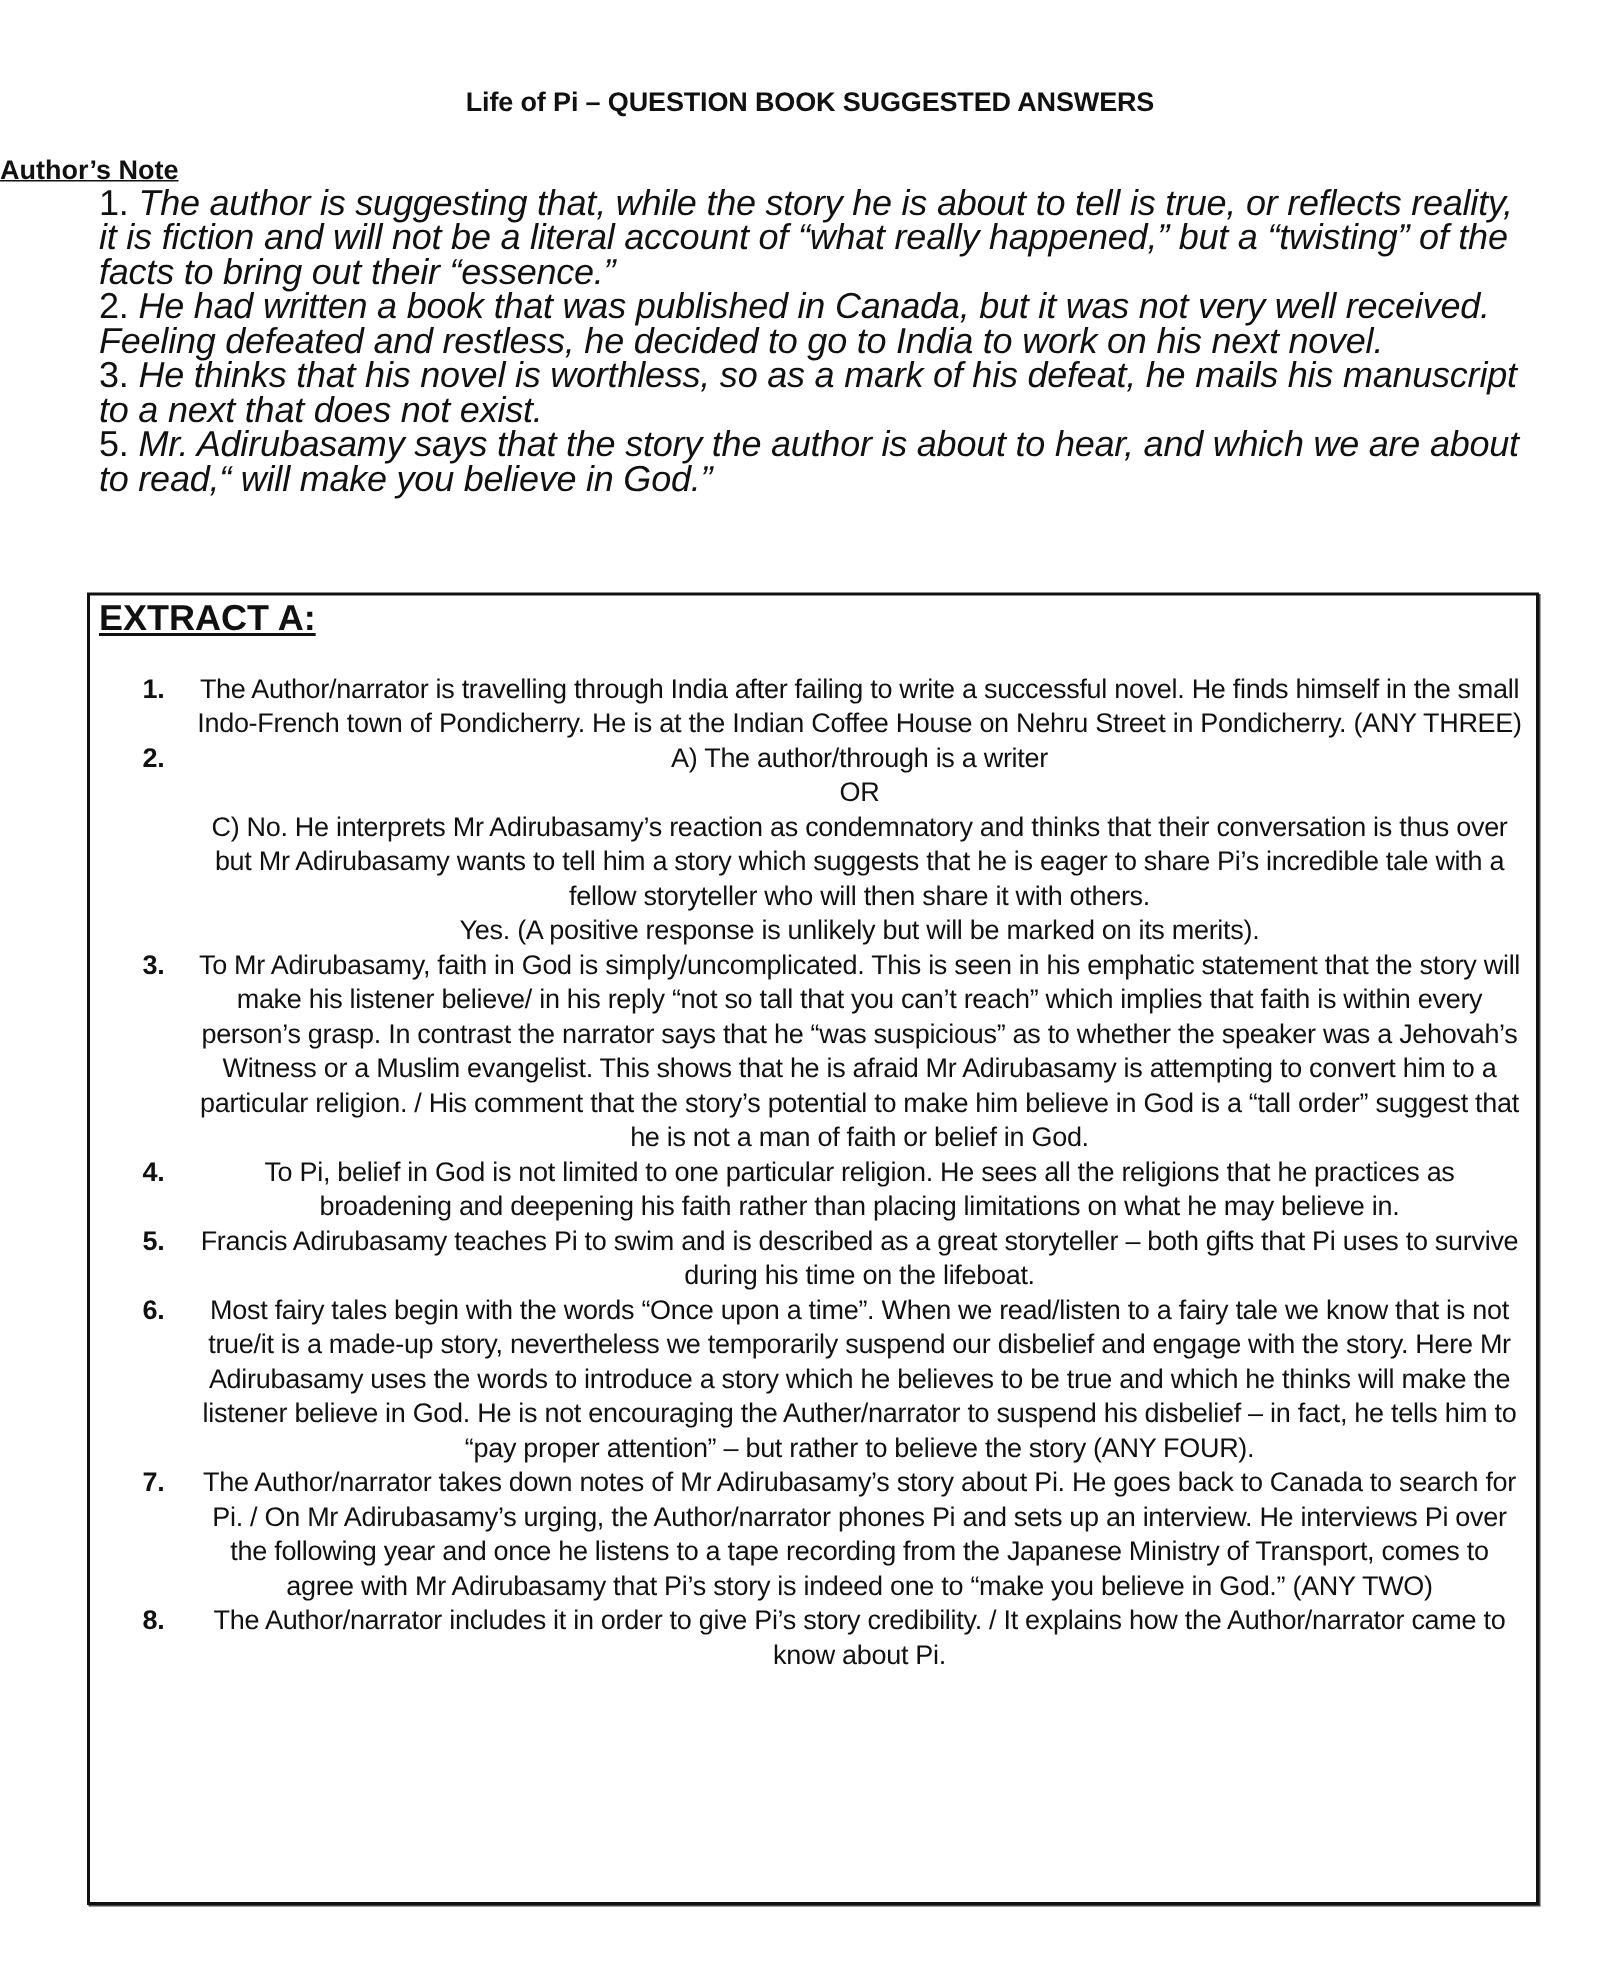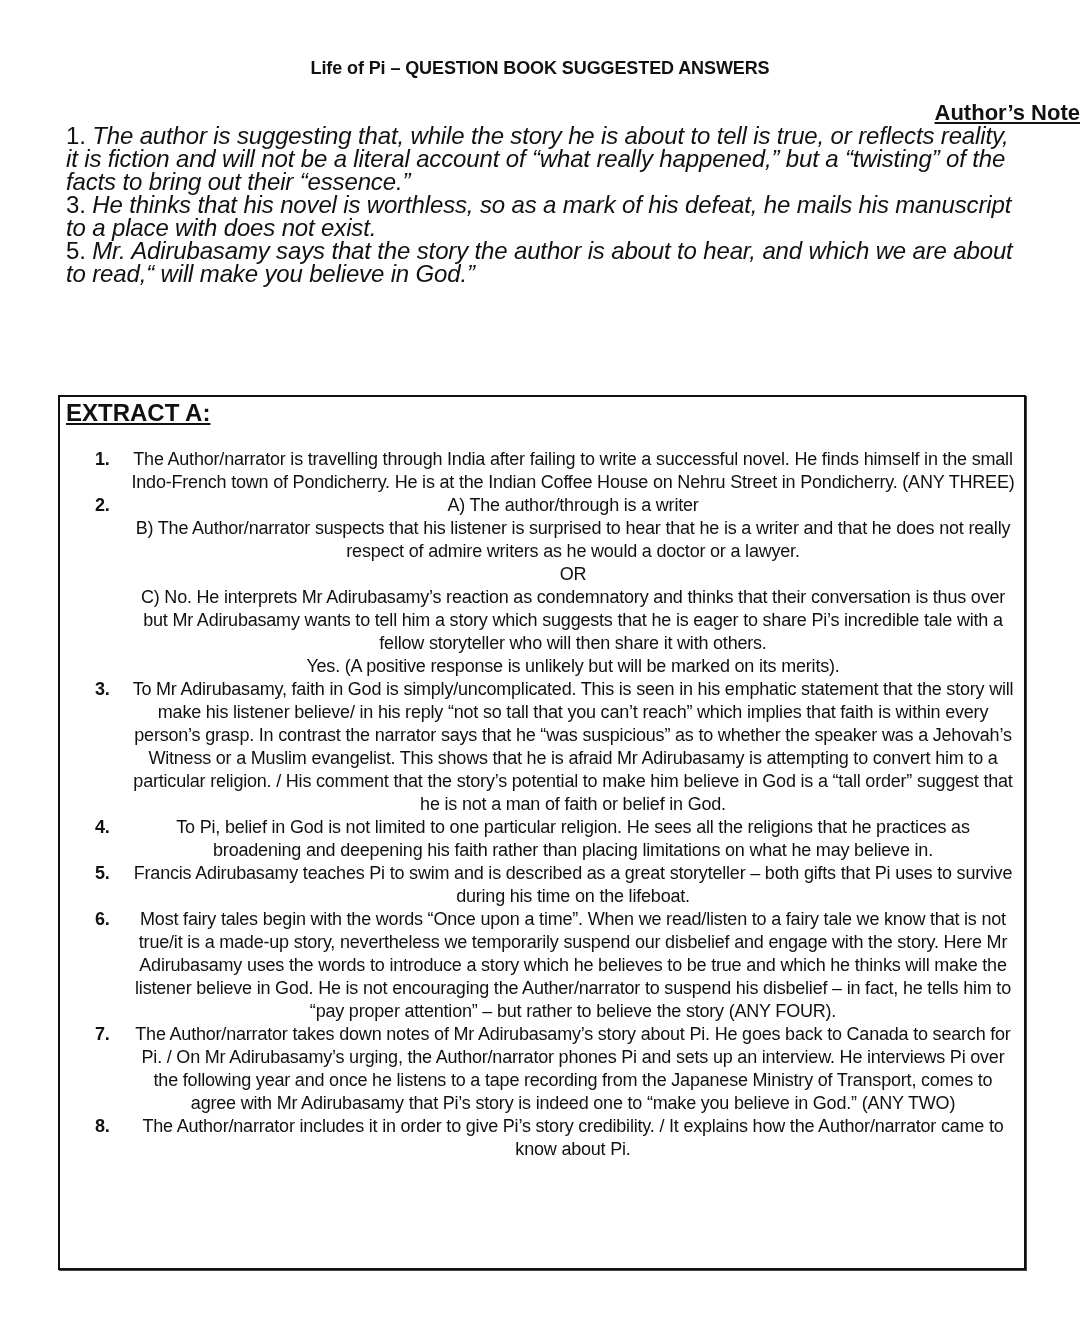--- a/index.html
+++ b/index.html
@@ -39,9 +39,9 @@
       top: 102px;
       left: 0;
       width: 1080px;
-      text-align: right;
+      text-align: left;
       font-weight: bold;
-      font-size: 22px;
+      font-size: 18px;
       line-height: 22px;
       text-decoration: underline;
     }

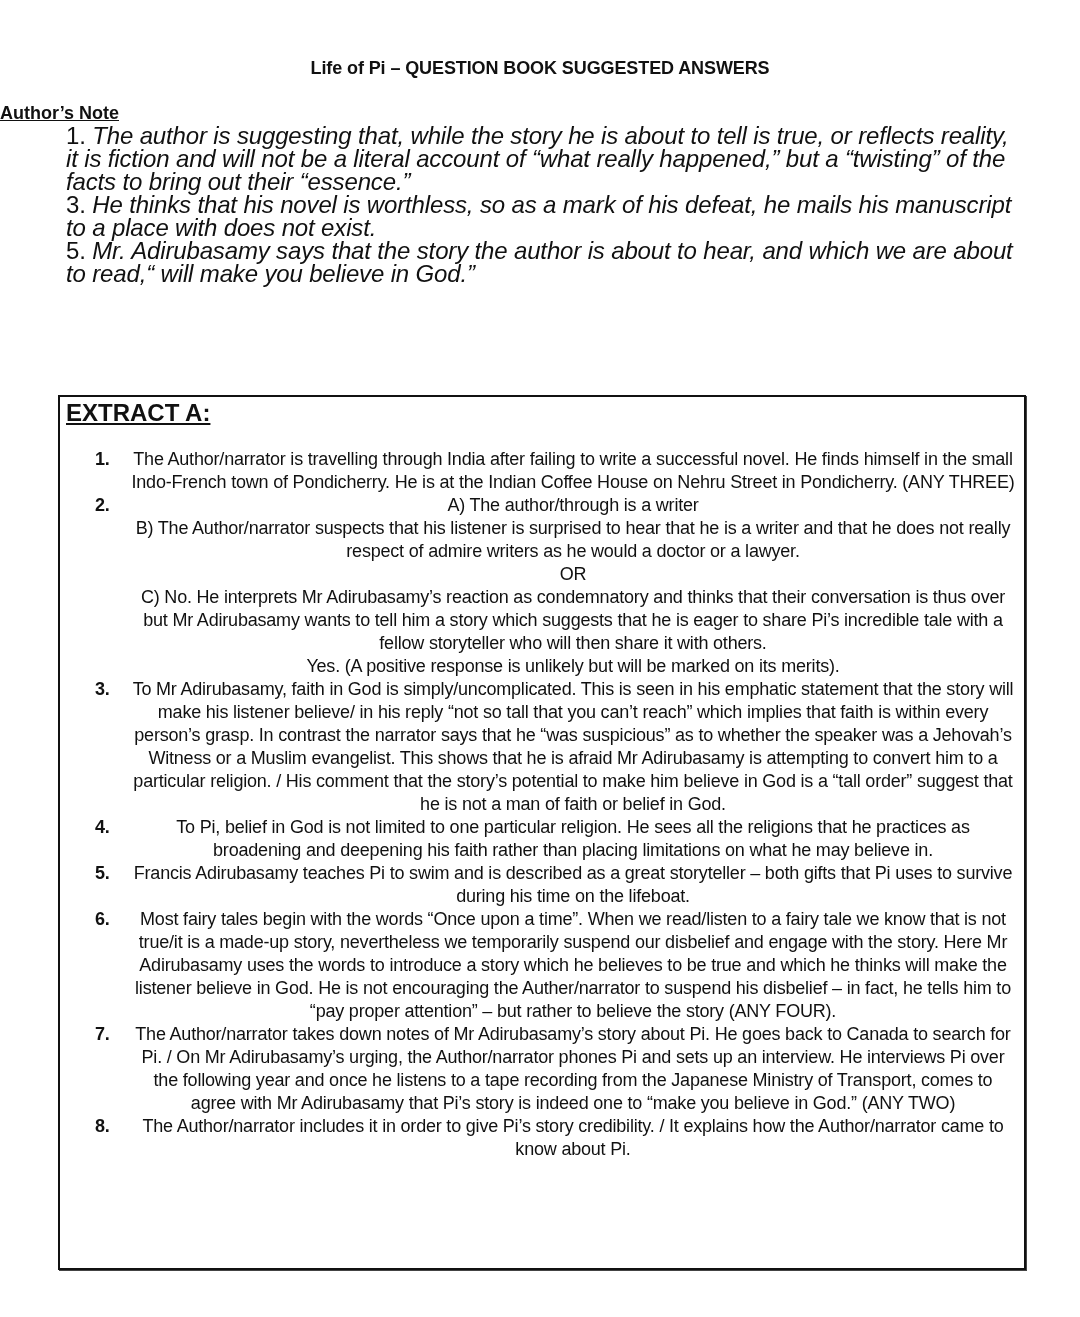--- a/index.html
+++ b/index.html
@@ -117,6 +117,7 @@
 
   <div class="note-list">
     <p class="note-item"><span class="num">1.</span> <span class="txt">The author is suggesting that, while the story he is about to tell is true, or reflects reality, it is fiction and will not be a literal account of “what really happened,” but a “twisting” of the facts to bring out their “essence.”</span></p>
+    <p class="note-item"><span class="num">2.</span> <span class="txt">He had written a book that was published in Canada, but it was not very well received. Feeling defeated and restless, he decided to go to India to work on his next novel.</span></p>
     <p class="note-item"><span class="num">3.</span> <span class="txt">He thinks that his novel is worthless, so as a mark of his defeat, he mails his manuscript to a place with does not exist.</span></p>
     <p class="note-item"><span class="num">5.</span> <span class="txt">Mr. Adirubasamy says that the story the author is about to hear, and which we are about to read,“ will make you believe in God.”</span></p>
   </div>

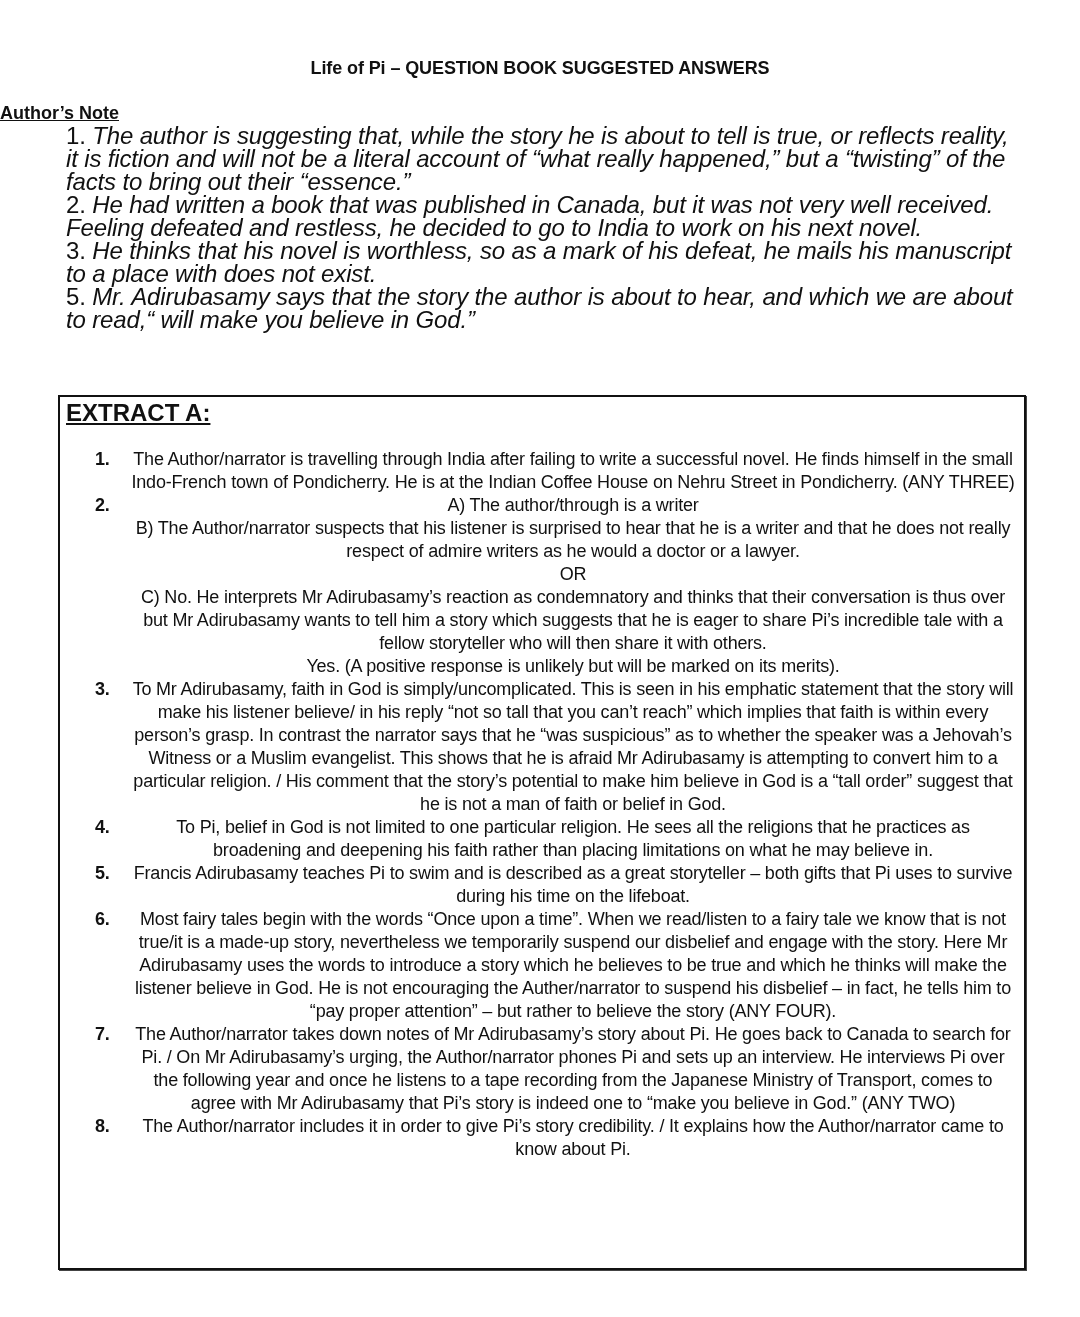--- a/index.html
+++ b/index.html
@@ -118,7 +118,7 @@
   <div class="note-list">
     <p class="note-item"><span class="num">1.</span> <span class="txt">The author is suggesting that, while the story he is about to tell is true, or reflects reality, it is fiction and will not be a literal account of “what really happened,” but a “twisting” of the facts to bring out their “essence.”</span></p>
     <p class="note-item"><span class="num">2.</span> <span class="txt">He had written a book that was published in Canada, but it was not very well received. Feeling defeated and restless, he decided to go to India to work on his next novel.</span></p>
-    <p class="note-item"><span class="num">3.</span> <span class="txt">He thinks that his novel is worthless, so as a mark of his defeat, he mails his manuscript to a place with does not exist.</span></p>
+    <p class="note-item"><span class="num">3.</span> <span class="txt">He thinks that his novel is worthless, so as a mark of his defeat, he mails his manuscript to a next that does not exist.</span></p>
     <p class="note-item"><span class="num">5.</span> <span class="txt">Mr. Adirubasamy says that the story the author is about to hear, and which we are about to read,“ will make you believe in God.”</span></p>
   </div>
 

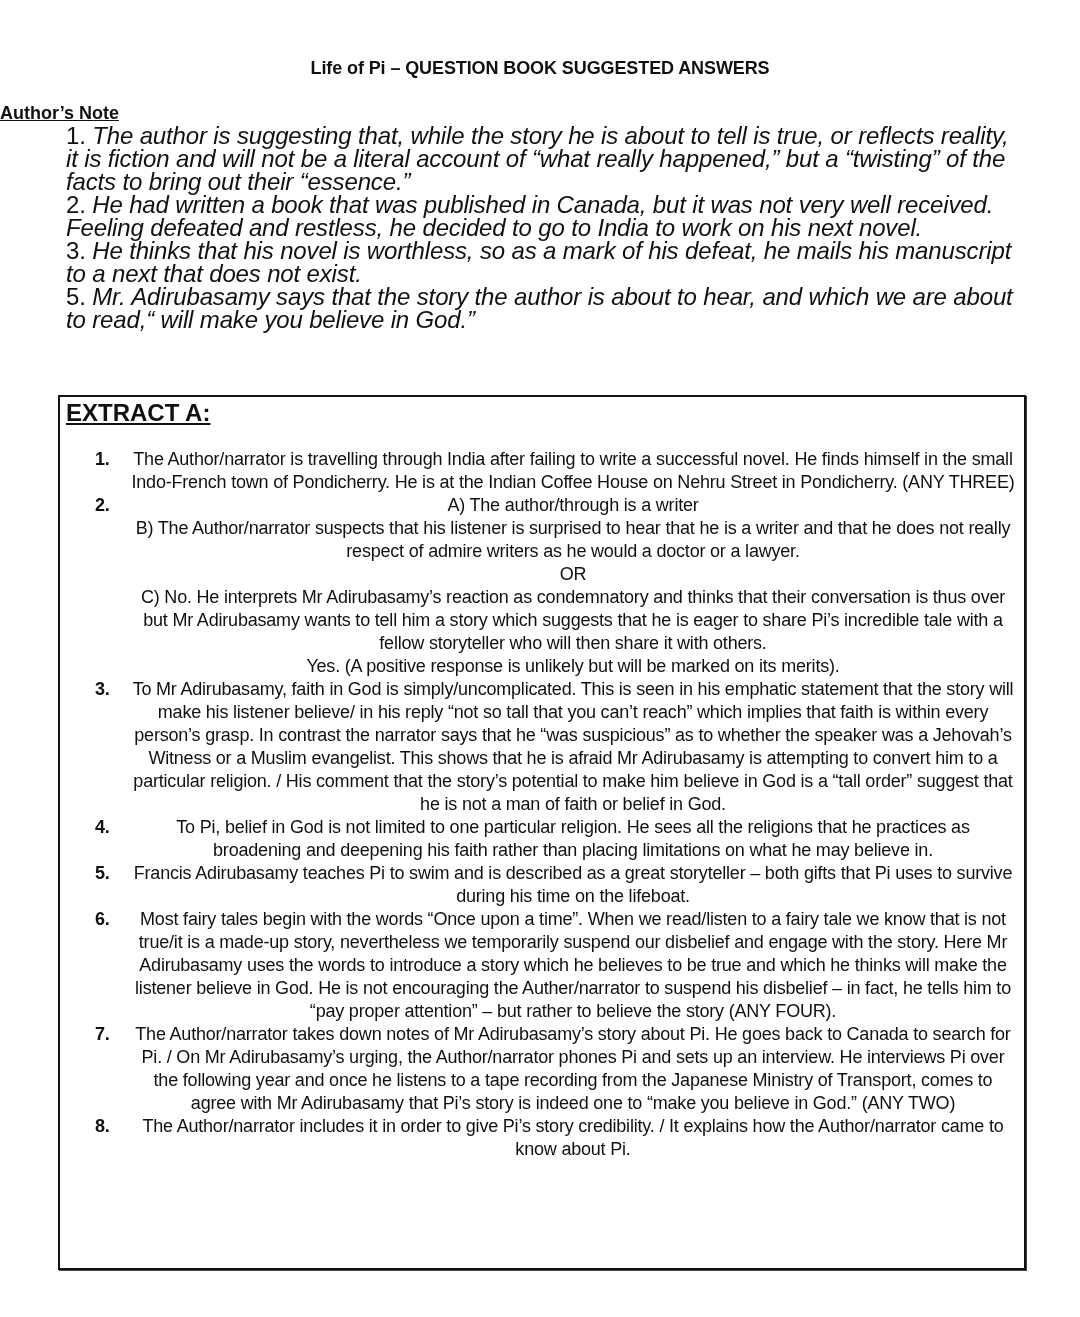--- a/index.html
+++ b/index.html
@@ -136,7 +136,6 @@
         <span class="num">2.</span>
         <div class="body">
           <span class="line">A) The author/through is a writer</span>
-          <span class="line">B) The Author/narrator suspects that his listener is surprised to hear that he is a writer and that he does not really respect of admire writers as he would a doctor or a lawyer.</span>
           <span class="line">OR</span>
           <span class="line">C) No. He interprets Mr Adirubasamy’s reaction as condemnatory and thinks that their conversation is thus over but Mr Adirubasamy wants to tell him a story which suggests that he is eager to share Pi’s incredible tale with a fellow storyteller who will then share it with others.</span>
           <span class="line">Yes. (A positive response is unlikely but will be marked on its merits).</span>

